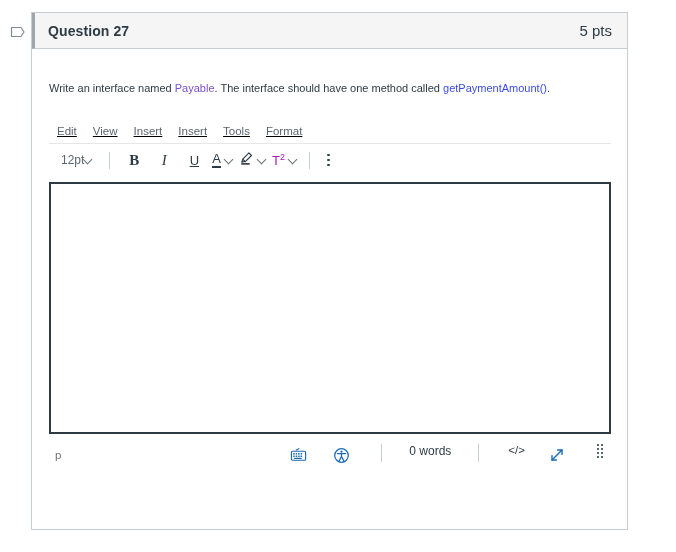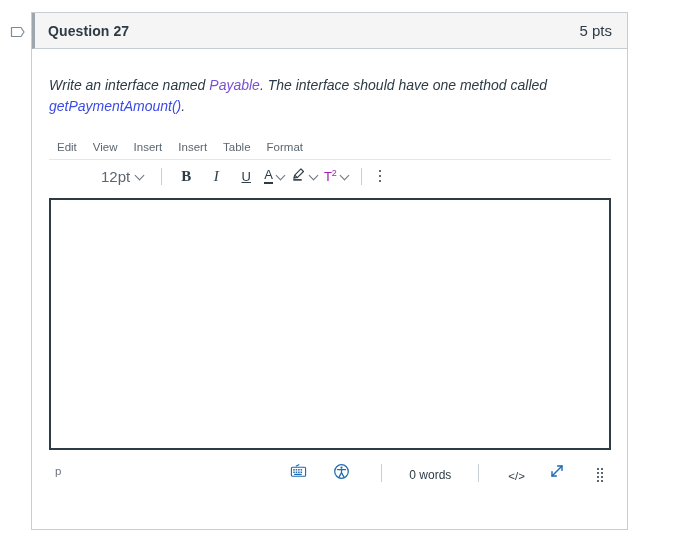--- a/index.html
+++ b/index.html
@@ -73,10 +73,9 @@
 
   .q-text {
     padding: 26px 30px 0 17px;
-    font-size: 14px;
-    line-height: 21px;
-    color: #2d3b45;
-    font-style: italic;
+    font-size: 11px;
+    line-height: 26px;
+    color: #2d3b45;
   }
   .q-text .lnk-visited { color: #7a4fd1; }
   .q-text .lnk { color: #3b4ae8; }

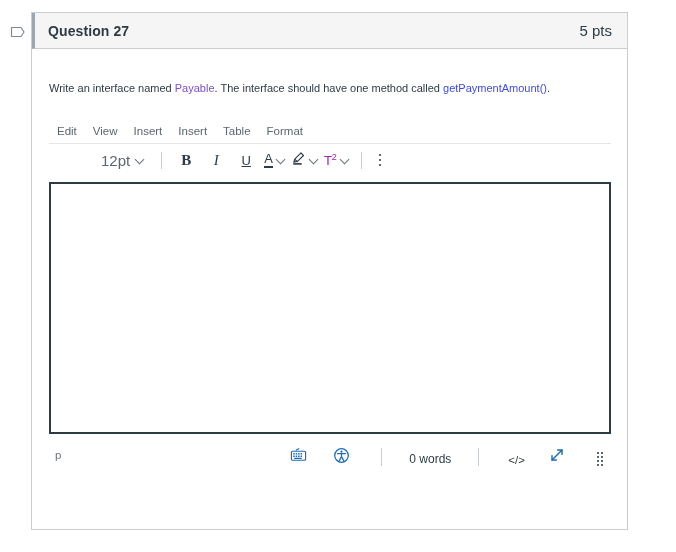--- a/index.html
+++ b/index.html
@@ -92,6 +92,7 @@
     height: 24px;
     padding-left: 2px;
     border-bottom: 1px solid #e4e7ea;
+    text-decoration: underline;
   }
   .menu-item {
     font-size: 11.5px;

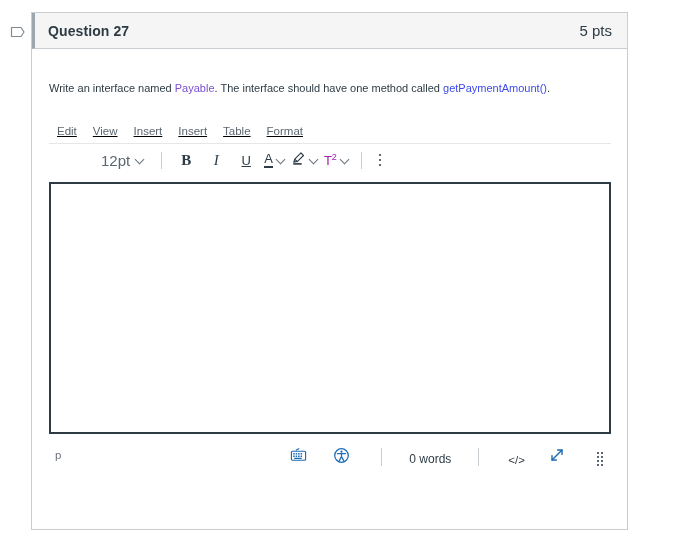--- a/index.html
+++ b/index.html
@@ -277,7 +277,7 @@
           <span class="menu-item">View</span>
           <span class="menu-item">Insert</span>
           <span class="menu-item">Insert</span>
-          <span class="menu-item">Table</span>
+          <span class="menu-item">Tools</span>
           <span class="menu-item">Format</span>
         </div>
 

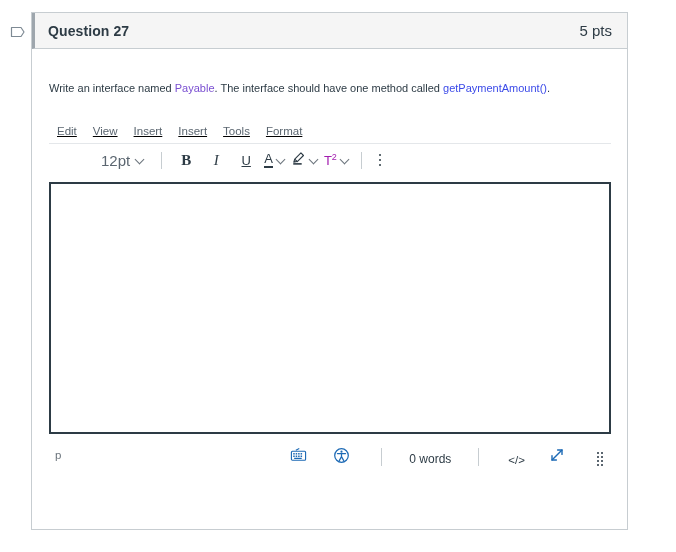--- a/index.html
+++ b/index.html
@@ -113,12 +113,10 @@
   .tb-select {
     display: inline-flex;
     align-items: center;
-    gap: 6px;
-    font-size: 15px;
+    font-size: 12px;
     color: #5b6670;
     padding: 3px 8px;
     white-space: nowrap;
-    margin-left: 40px;
   }
   .chev {
     display: inline-block;

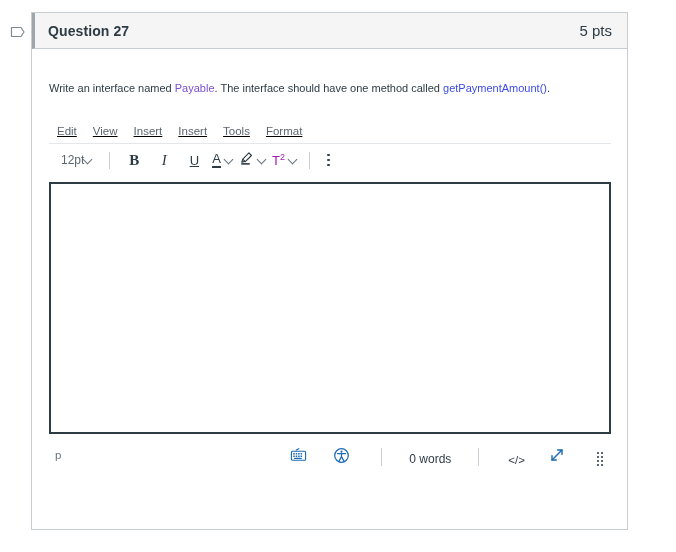--- a/index.html
+++ b/index.html
@@ -206,7 +206,7 @@
   .status-right {
     margin-left: auto;
     display: flex;
-    align-items: flex-end;
+    align-items: flex-start;
     gap: 17px;
   }
   .st-icon {

